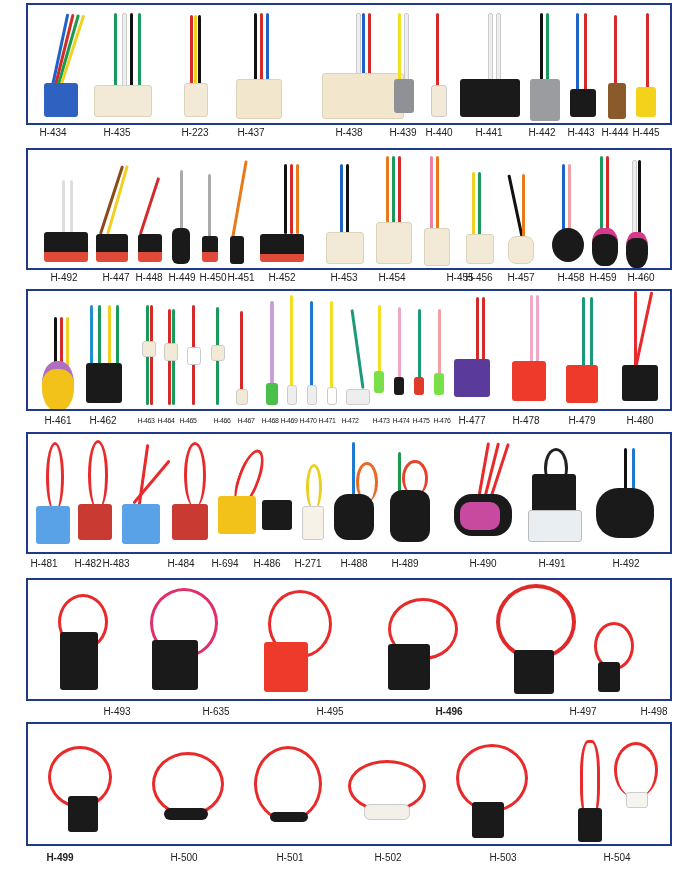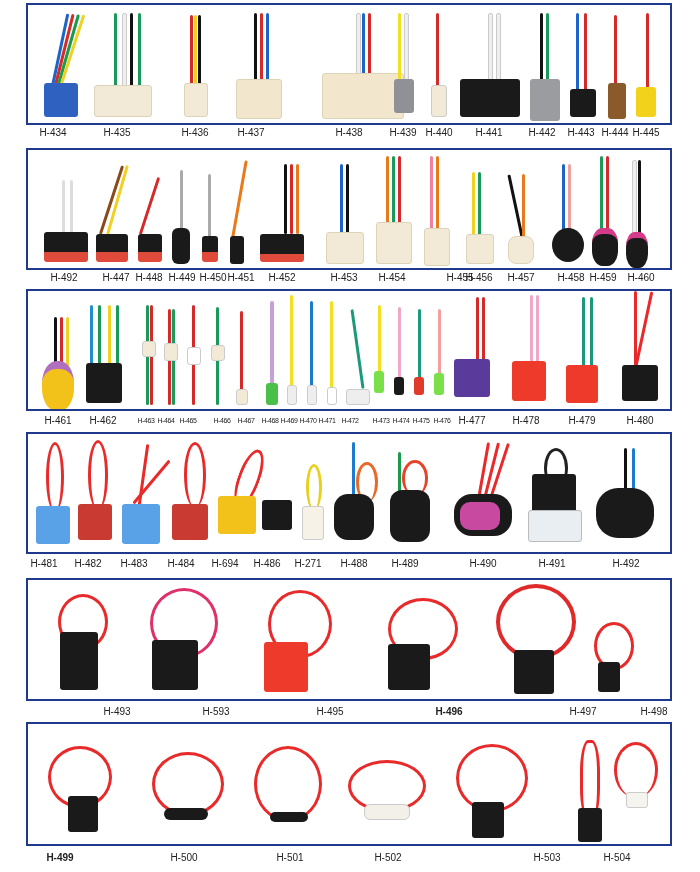--- a/index.html
+++ b/index.html
@@ -97,7 +97,7 @@
 <div class="labels" style="top:127px;">
   <span class="lbl" style="left:53px;">H-434</span>
   <span class="lbl" style="left:117px;">H-435</span>
-  <span class="lbl" style="left:195px;">H-436</span>
+  <span class="lbl" style="left:195px;">H-223</span>
   <span class="lbl" style="left:251px;">H-437</span>
   <span class="lbl" style="left:349px;">H-438</span>
   <span class="lbl" style="left:403px;">H-439</span>

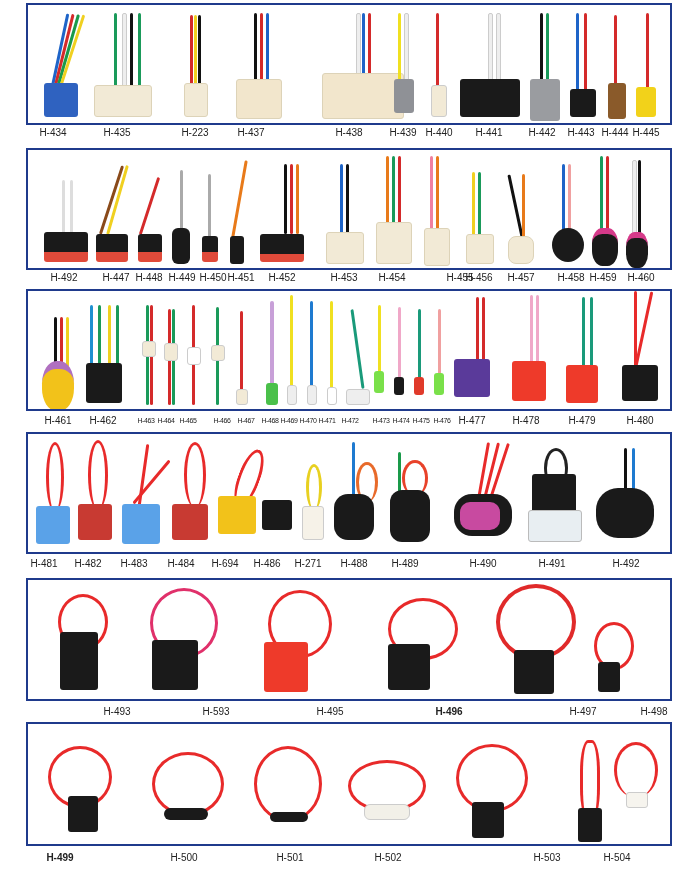--- a/index.html
+++ b/index.html
@@ -378,7 +378,7 @@
 <div class="labels" style="top:558px;">
   <span class="lbl" style="left:44px;">H-481</span>
   <span class="lbl" style="left:88px;">H-482</span>
-  <span class="lbl" style="left:134px;">H-483</span>
+  <span class="lbl" style="left:116px;">H-483</span>
   <span class="lbl" style="left:181px;">H-484</span>
   <span class="lbl" style="left:225px;">H-694</span>
   <span class="lbl" style="left:267px;">H-486</span>

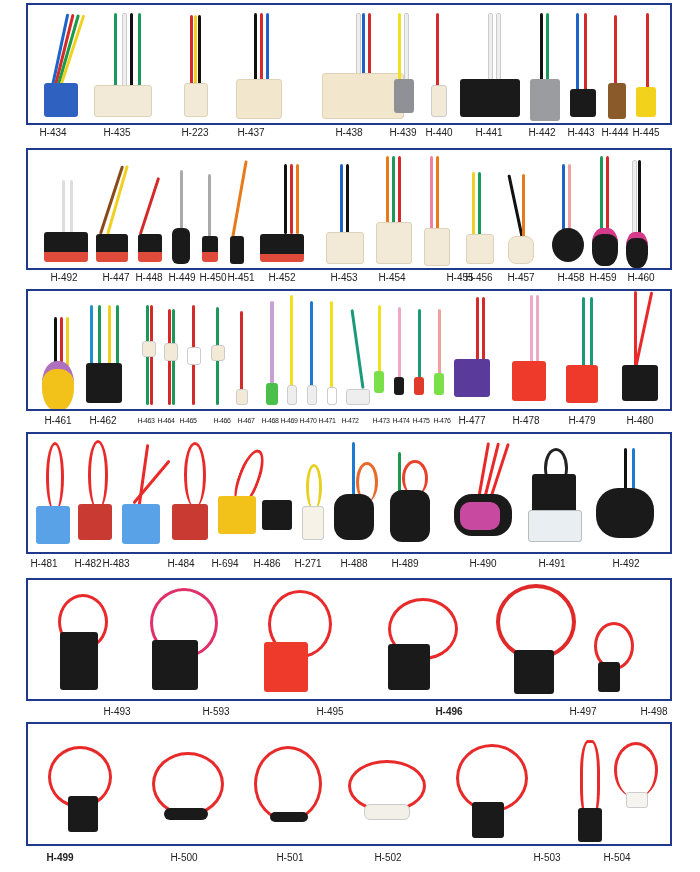--- a/index.html
+++ b/index.html
@@ -418,7 +418,7 @@
 </div>
 <div class="labels" style="top:706px;margin-left:40px;">
   <span class="lbl" style="left:77px;">H-493</span>
-  <span class="lbl" style="left:176px;">H-593</span>
+  <span class="lbl" style="left:176px;">H-635</span>
   <span class="lbl" style="left:290px;">H-495</span>
   <span class="lbl" style="left:409px;font-weight:bold;">H-496</span>
   <span class="lbl" style="left:543px;">H-497</span>

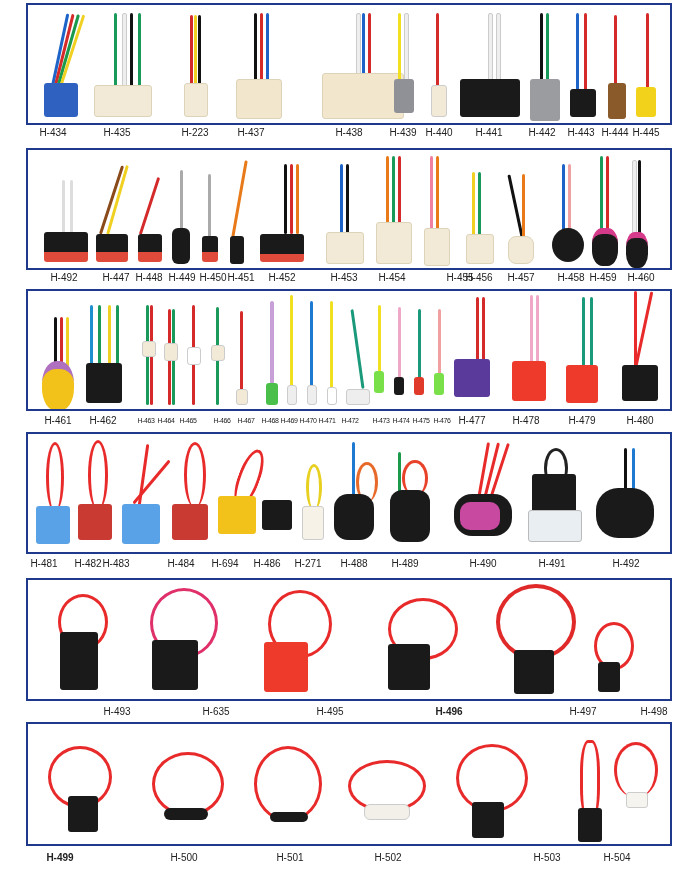--- a/index.html
+++ b/index.html
@@ -458,7 +458,7 @@
   <span class="lbl" style="left:184px;">H-500</span>
   <span class="lbl" style="left:290px;">H-501</span>
   <span class="lbl" style="left:388px;">H-502</span>
-  <span class="lbl" style="left:503px;margin-left:44px;">H-503</span>
+  <span class="lbl" style="left:503px;">H-503</span>
   <span class="lbl" style="left:617px;">H-504</span>
 </div>
 

